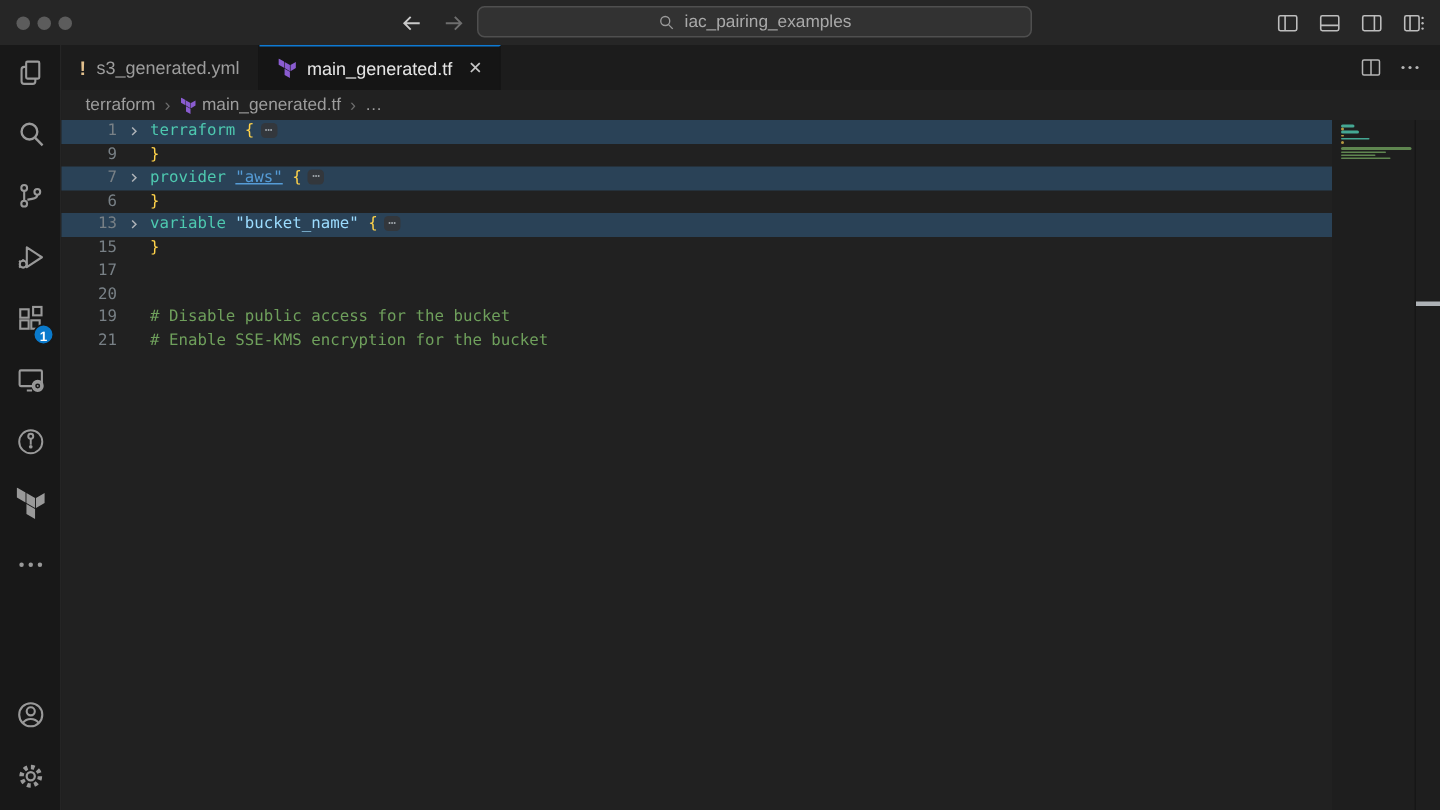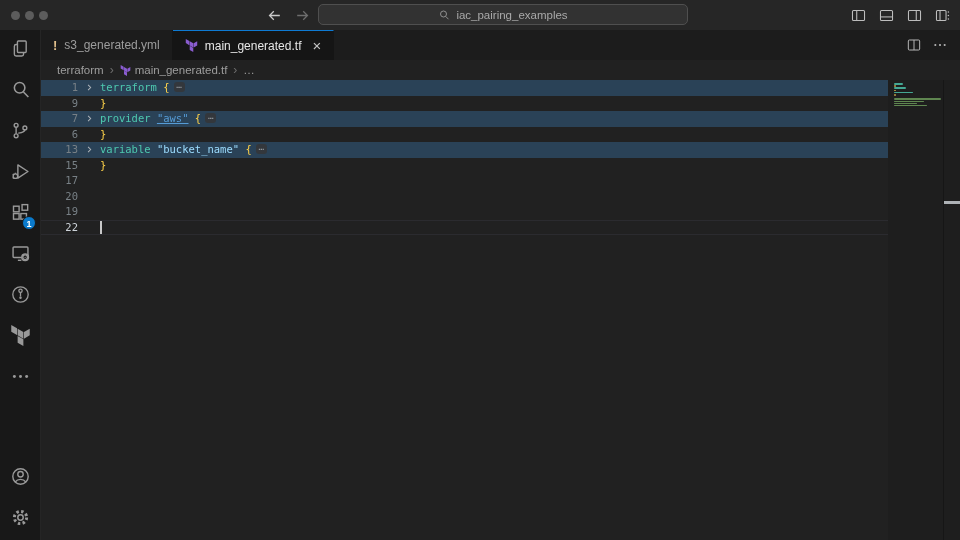--- a/index.html
+++ b/index.html
@@ -322,6 +322,7 @@
         <div class="line">
           <span class="ln">19</span>
           <span class="foldcol"></span>
+          <span class="codetext"><span class="tk-cm"># Disable public access for the bucket</span></span>
         </div>
         <div class="line active">
           <span class="ln">22</span>

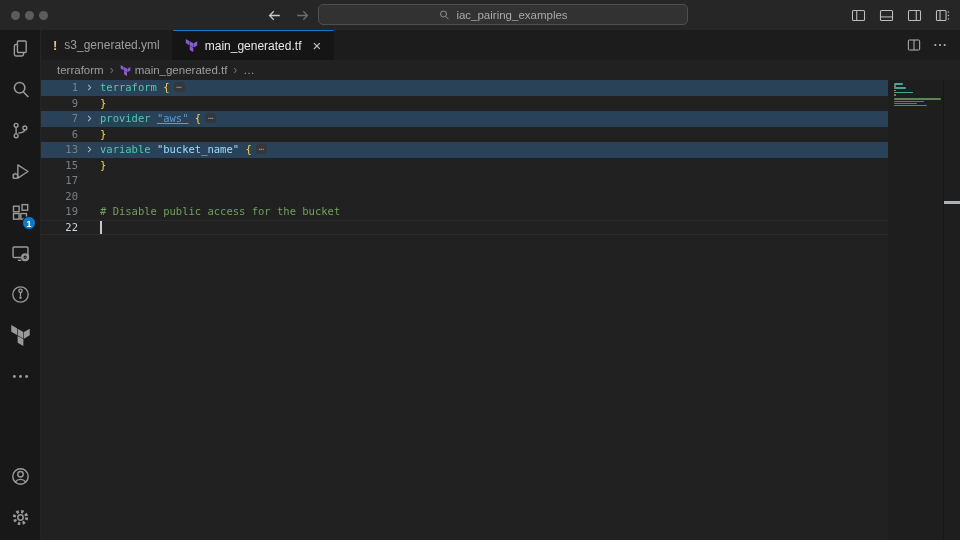--- a/index.html
+++ b/index.html
@@ -324,6 +324,11 @@
           <span class="foldcol"></span>
           <span class="codetext"><span class="tk-cm"># Disable public access for the bucket</span></span>
         </div>
+        <div class="line">
+          <span class="ln">21</span>
+          <span class="foldcol"></span>
+          <span class="codetext"><span class="tk-cm"># Enable SSE-KMS encryption for the bucket</span></span>
+        </div>
         <div class="line active">
           <span class="ln">22</span>
           <span class="foldcol"></span>

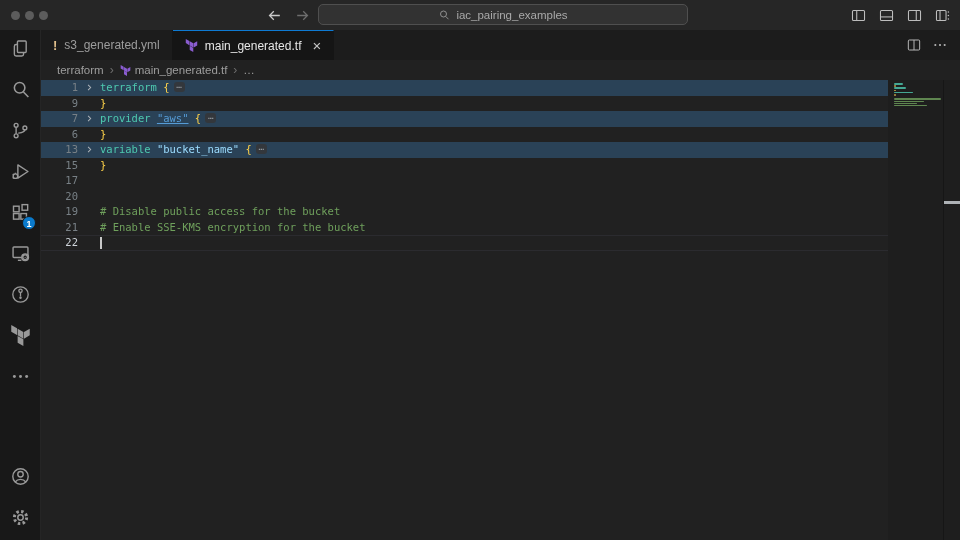--- a/index.html
+++ b/index.html
@@ -329,12 +329,6 @@
           <span class="foldcol"></span>
           <span class="codetext"><span class="tk-cm"># Enable SSE-KMS encryption for the bucket</span></span>
         </div>
-        <div class="line active">
-          <span class="ln">22</span>
-          <span class="foldcol"></span>
-          <span class="codetext"></span>
-          <span class="cursor"></span>
-        </div>
       </div>
     <div class="minimap-zone">
       <div class="minimap" id="minimap">

